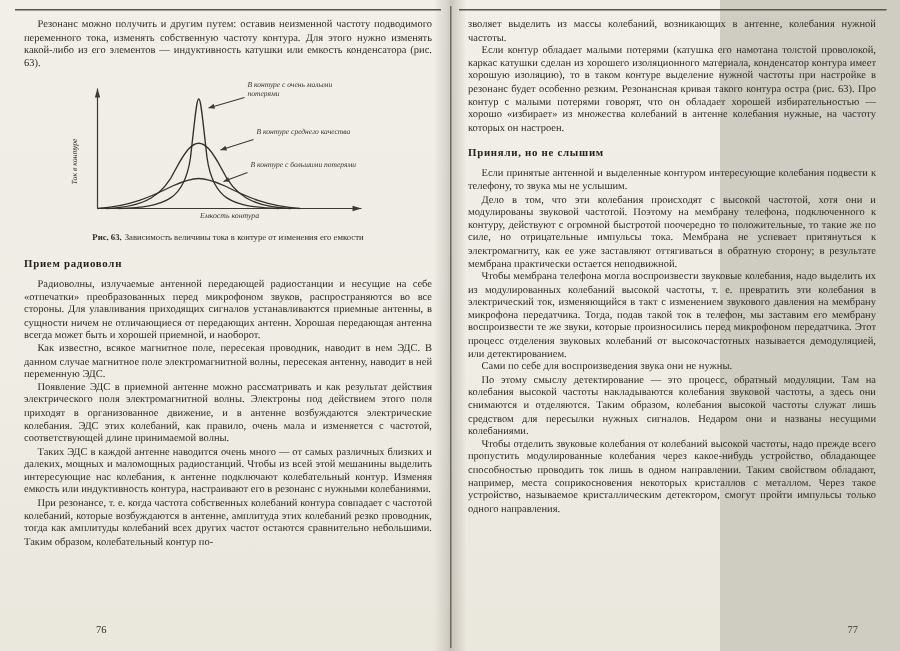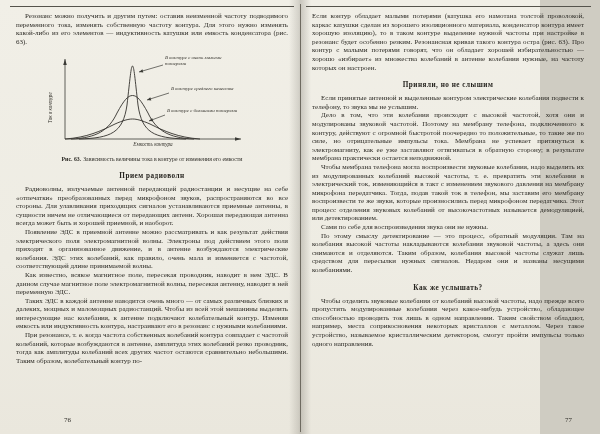--- a/index.html
+++ b/index.html
@@ -9,7 +9,7 @@
     font-family:"Liberation Serif","DejaVu Serif",serif;
   }
   .spread {
-    position:relative; width:540px; height:434px;
+    position:relative; width:480px; height:434px;
     background:linear-gradient(180deg,#f1efe7 0%,#eeece3 60%,#eae7dd 100%);
   }
   .topline { position:absolute; top:6px; height:1px; background:#55534c; }

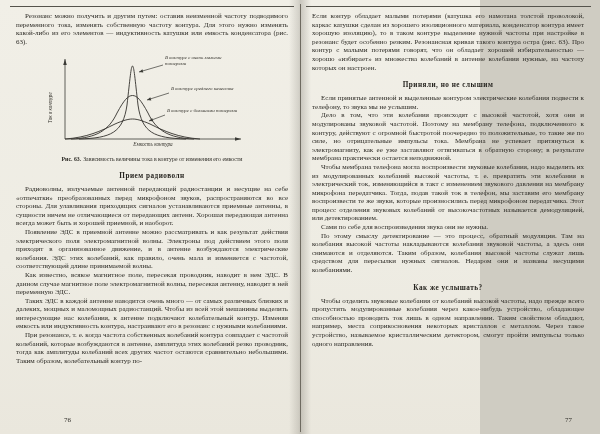--- a/index.html
+++ b/index.html
@@ -123,6 +123,7 @@
 
   <div class="page right">
     <div class="flow cont">
+        <p class="para">зволяет выделить из массы колебаний, возникающих в антенне, колебания нужной частоты.</p>
         <p class="para">Если контур обладает малыми потерями (катушка его намотана толстой проволокой, каркас катушки сделан из хорошего изоляционного материала, конденсатор контура имеет хорошую изоляцию), то в таком контуре выделение нужной частоты при настройке в резонанс будет особенно резким. Резонансная кривая такого контура остра (рис. 63). Про контур с малыми потерями говорят, что он обладает хорошей избирательностью — хорошо «избирает» из множества колебаний в антенне колебания нужные, на частоту которых он настроен.</p>
       </div>
     <h3 class="heading">Приняли, но не слышим</h3>

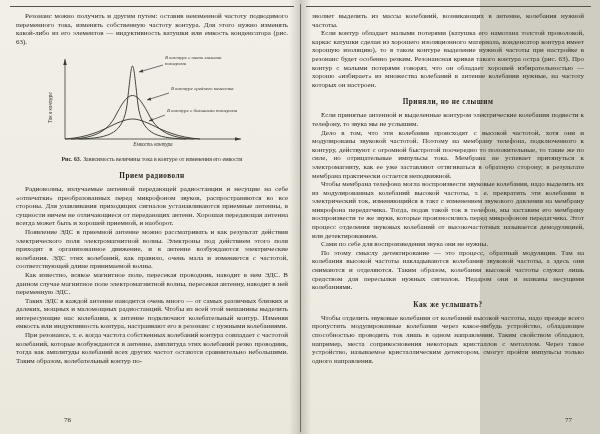--- a/index.html
+++ b/index.html
@@ -32,7 +32,7 @@
   .cont p:first-child { text-indent:0; }
 
   .heading {
-    margin:9px 0 5px; padding:0; text-align:center;
+    margin:9px 0 5px; padding:0; 
     font-weight:bold; font-size:7.2px; letter-spacing:0.5px; color:#26241f;
   }
 

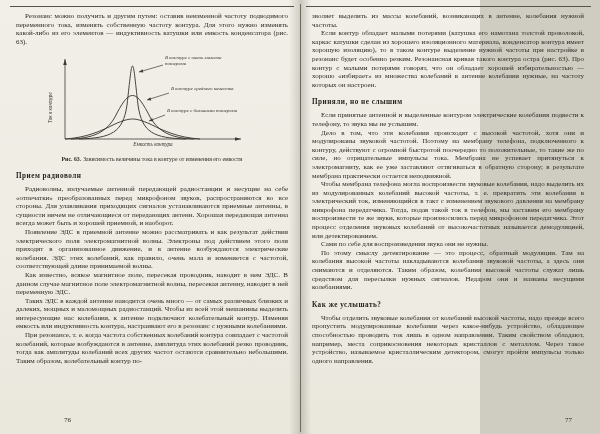--- a/index.html
+++ b/index.html
@@ -128,7 +128,7 @@
       </div>
     <h3 class="heading">Приняли, но не слышим</h3>
     <div class="flow">
-        <p class="para">Если принятые антенной и выделенные контуром электрические колебания подвести к телефону, то звука мы не услышим.</p>
+        <p class="para">Если принятые антенной и выделенные контуром интересующие колебания подвести к телефону, то звука мы не услышим.</p>
         <p class="para">Дело в том, что эти колебания происходят с высокой частотой, хотя они и модулированы звуковой частотой. Поэтому на мембрану телефона, подключенного к контуру, действуют с огромной быстротой поочередно то положительные, то такие же по силе, но отрицательные импульсы тока. Мембрана не успевает притянуться к электромагниту, как ее уже заставляют оттягиваться в обратную сторону; в результате мембрана практически остается неподвижной.</p>
         <p class="para">Чтобы мембрана телефона могла воспроизвести звуковые колебания, надо выделить их из модулированных колебаний высокой частоты, т. е. превратить эти колебания в электрический ток, изменяющийся в такт с изменением звукового давления на мембрану микрофона передатчика. Тогда, подав такой ток в телефон, мы заставим его мембрану воспроизвести те же звуки, которые произносились перед микрофоном передатчика. Этот процесс отделения звуковых колебаний от высокочастотных называется демодуляцией, или детектированием.</p>
         <p class="para">Сами по себе для воспроизведения звука они не нужны.</p>

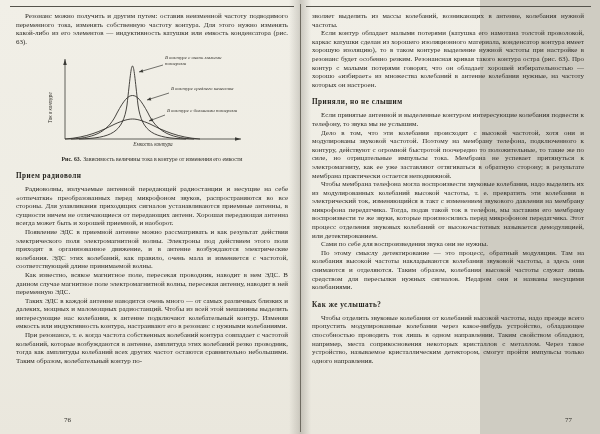--- a/index.html
+++ b/index.html
@@ -112,8 +112,8 @@
     <h3 class="heading">Прием радиоволн</h3>
     <div class="flow">
         <p class="para">Радиоволны, излучаемые антенной передающей радиостанции и несущие на себе «отпечатки» преобразованных перед микрофоном звуков, распространяются во все стороны. Для улавливания приходящих сигналов устанавливаются приемные антенны, в сущности ничем не отличающиеся от передающих антенн. Хорошая передающая антенна всегда может быть и хорошей приемной, и наоборот.</p>
+        <p class="para">Как известно, всякое магнитное поле, пересекая проводник, наводит в нем ЭДС. В данном случае магнитное поле электромагнитной волны, пересекая антенну, наводит в ней переменную ЭДС.</p>
         <p class="para">Появление ЭДС в приемной антенне можно рассматривать и как результат действия электрического поля электромагнитной волны. Электроны под действием этого поля приходят в организованное движение, и в антенне возбуждаются электрические колебания. ЭДС этих колебаний, как правило, очень мала и изменяется с частотой, соответствующей длине принимаемой волны.</p>
-        <p class="para">Как известно, всякое магнитное поле, пересекая проводник, наводит в нем ЭДС. В данном случае магнитное поле электромагнитной волны, пересекая антенну, наводит в ней переменную ЭДС.</p>
         <p class="para">Таких ЭДС в каждой антенне наводится очень много — от самых различных близких и далеких, мощных и маломощных радиостанций. Чтобы из всей этой мешанины выделить интересующие нас колебания, к антенне подключают колебательный контур. Изменяя емкость или индуктивность контура, настраивают его в резонанс с нужными колебаниями.</p>
         <p class="para">При резонансе, т. е. когда частота собственных колебаний контура совпадает с частотой колебаний, которые возбуждаются в антенне, амплитуда этих колебаний резко проводник, тогда как амплитуды колебаний всех других частот остаются сравнительно небольшими. Таким образом, колебательный контур по-</p>
       </div>

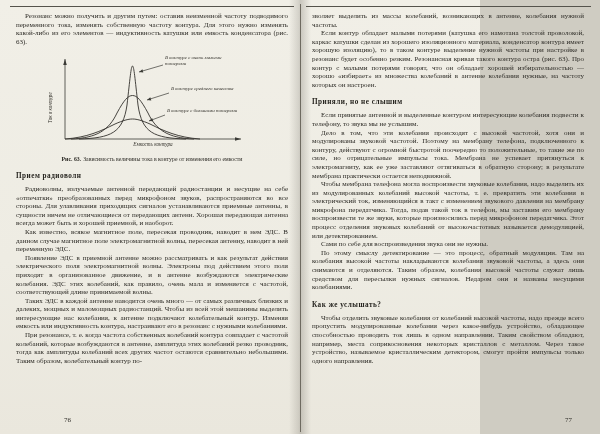--- a/index.html
+++ b/index.html
@@ -134,7 +134,6 @@
         <p class="para">Сами по себе для воспроизведения звука они не нужны.</p>
         <p class="para">По этому смыслу детектирование — это процесс, обратный модуляции. Там на колебания высокой частоты накладываются колебания звуковой частоты, а здесь они снимаются и отделяются. Таким образом, колебания высокой частоты служат лишь средством для пересылки нужных сигналов. Недаром они и названы несущими колебаниями.</p>
       </div>
-    <h3 class="heading">Как же услышать?</h3>
     <div class="flow">
         <p class="para">Чтобы отделить звуковые колебания от колебаний высокой частоты, надо прежде всего пропустить модулированные колебания через какое-нибудь устройство, обладающее способностью проводить ток лишь в одном направлении. Таким свойством обладают, например, места соприкосновения некоторых кристаллов с металлом. Через такое устройство, называемое кристаллическим детектором, смогут пройти импульсы только одного направления.</p>
       </div>

